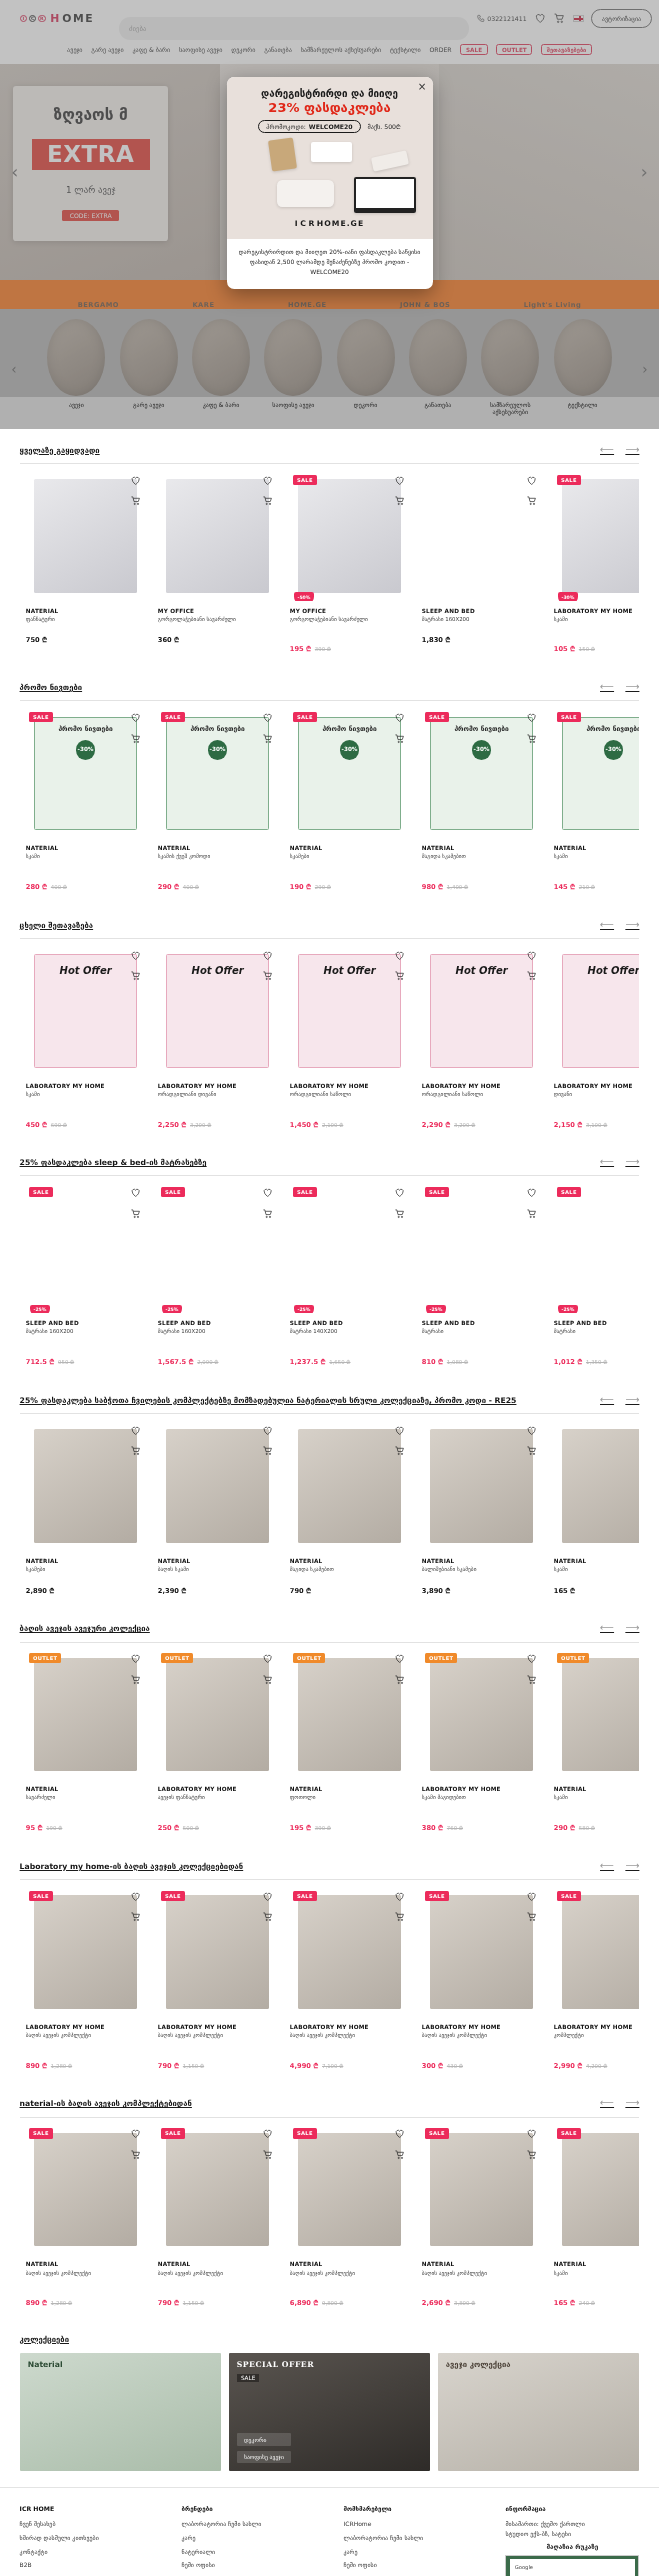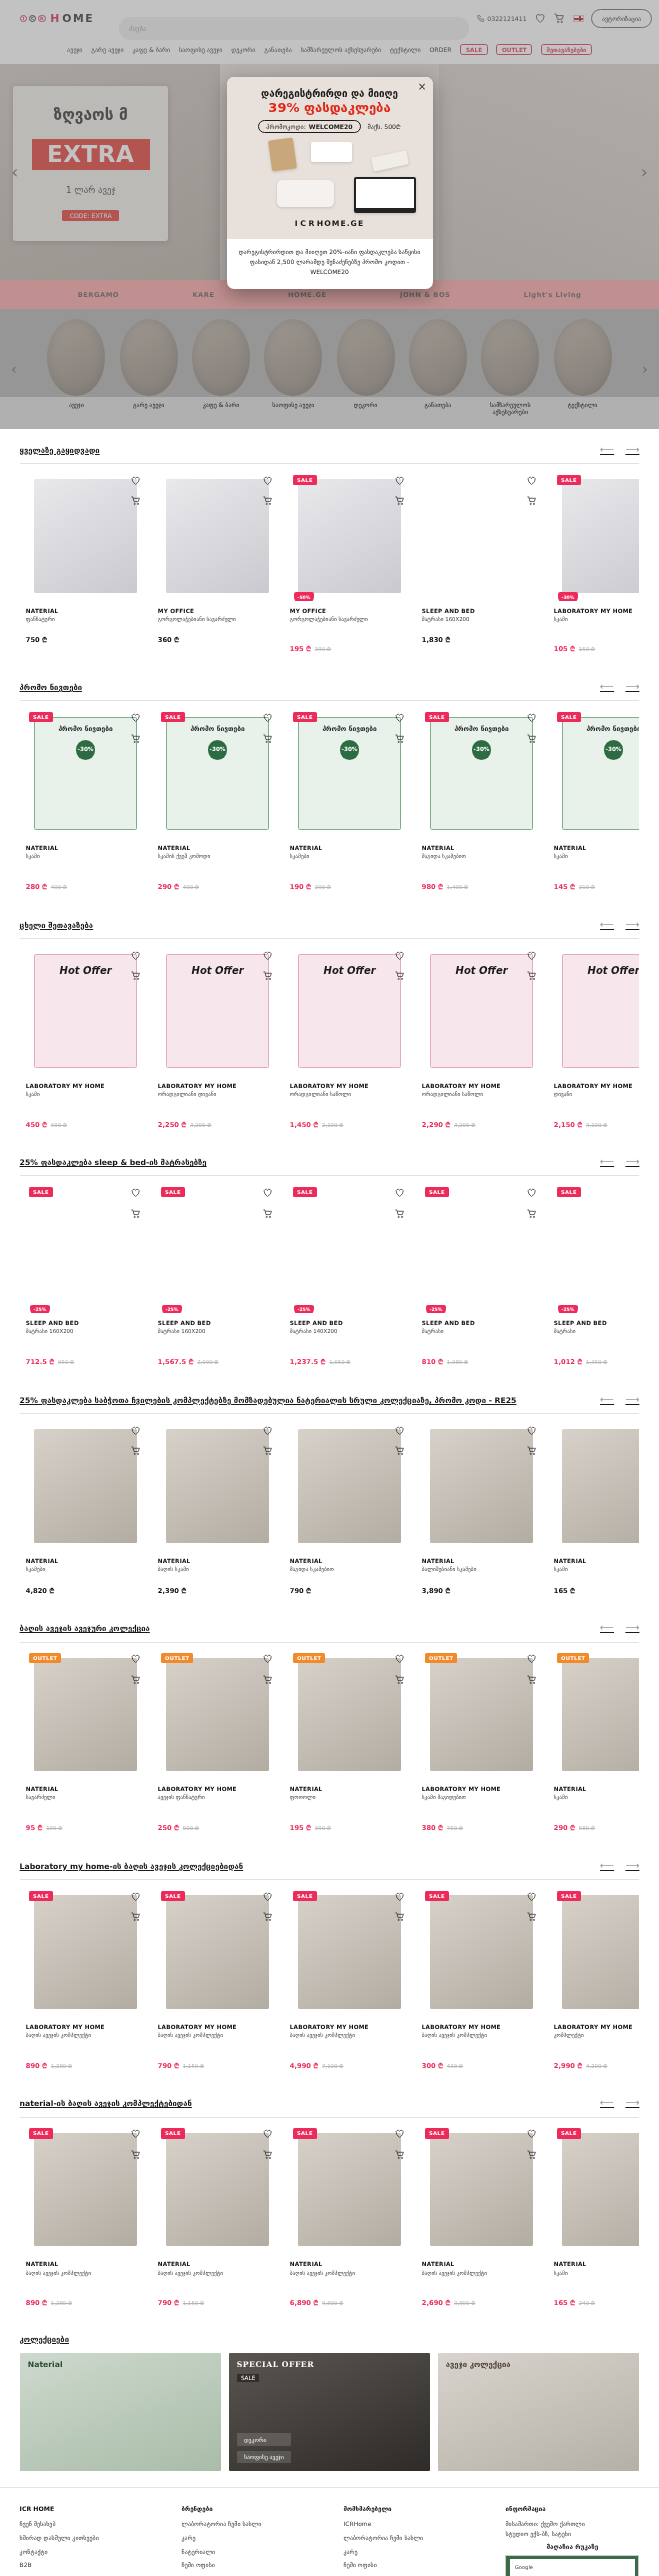--- a/index.html
+++ b/index.html
@@ -311,7 +311,7 @@
     <div class="modal-img">
       <div class="modal-close">×</div>
       <div class="m-l1">დარეგისტრირდი და მიიღე</div>
-      <div class="m-l2">39% ფასდაკლება</div>
+      <div class="m-l2">23% ფასდაკლება</div>
       <div>
         <span class="m-code">
           <span>პრომოკოდი:</span>

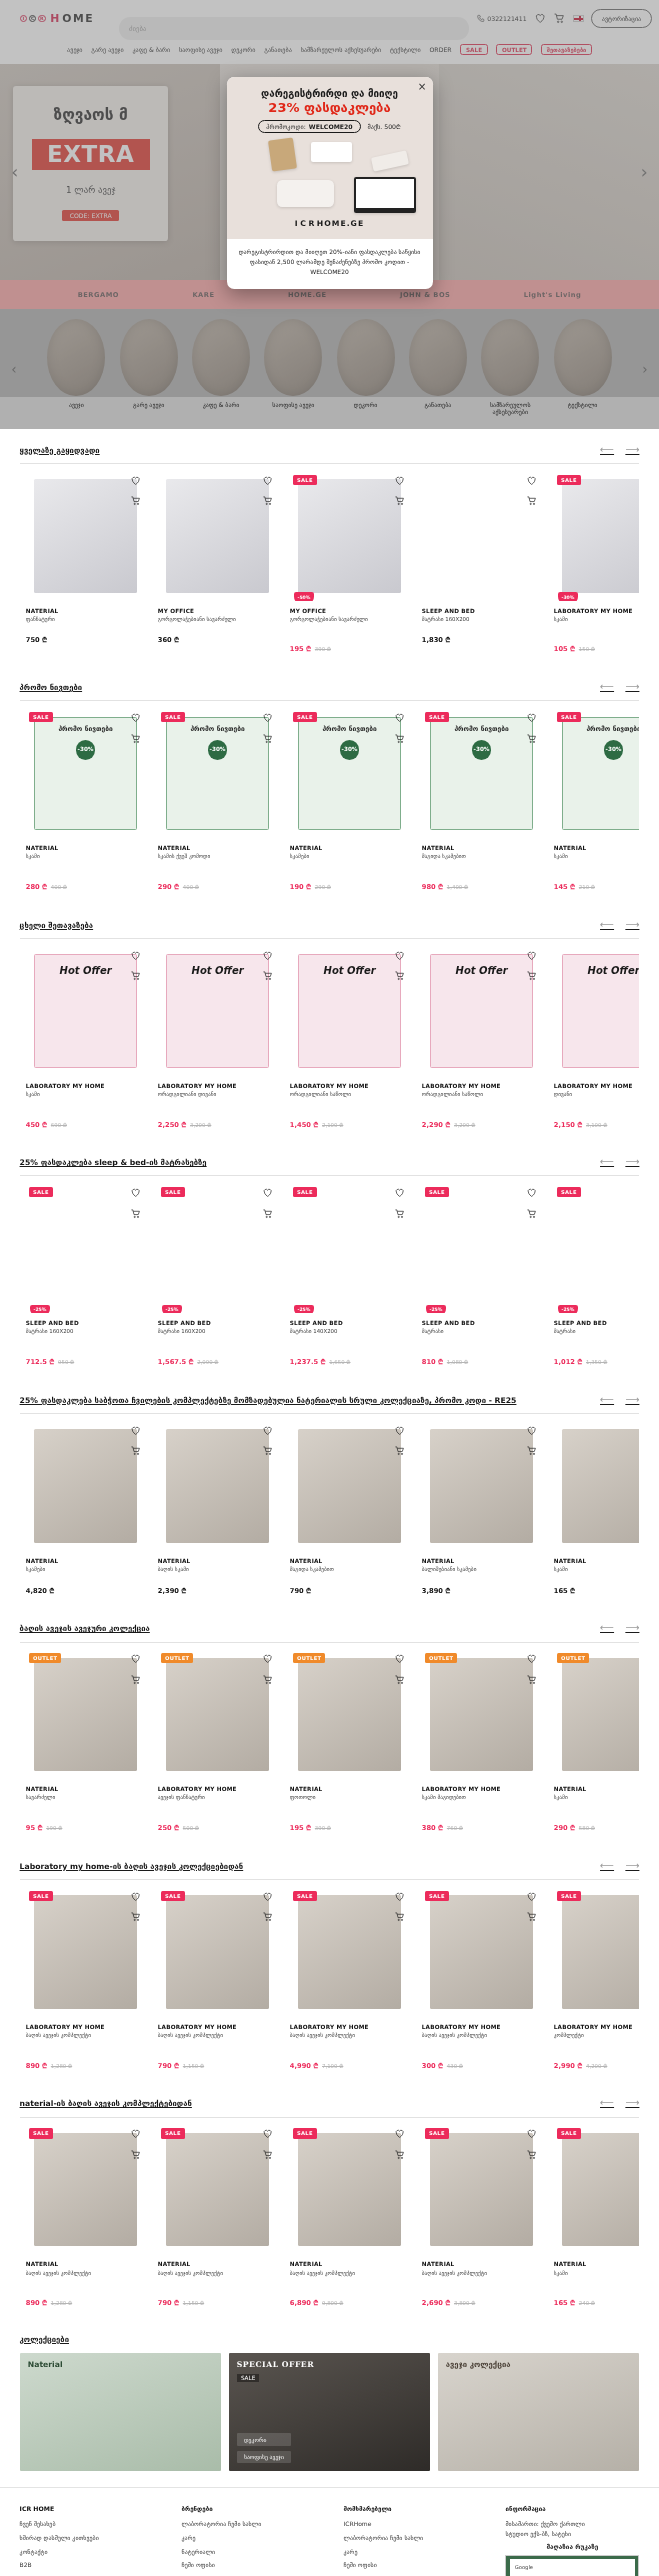--- a/index.html
+++ b/index.html
@@ -77,7 +77,7 @@
   .hero-arrow.r { right: 11.3px; }
 
   
-  .brands { height: 29px; background: #fca5a5; display: flex; align-items: center; justify-content: space-around; padding: 0 41px; }
+  .brands { height: 29px; background: #f97316; display: flex; align-items: flex-end; justify-content: space-around; padding: 0 41px; }
   .brand { font-size: 6.7px; color: #4a4a4a; font-weight: 600; letter-spacing: 0.5px; opacity: .85; }
 
   

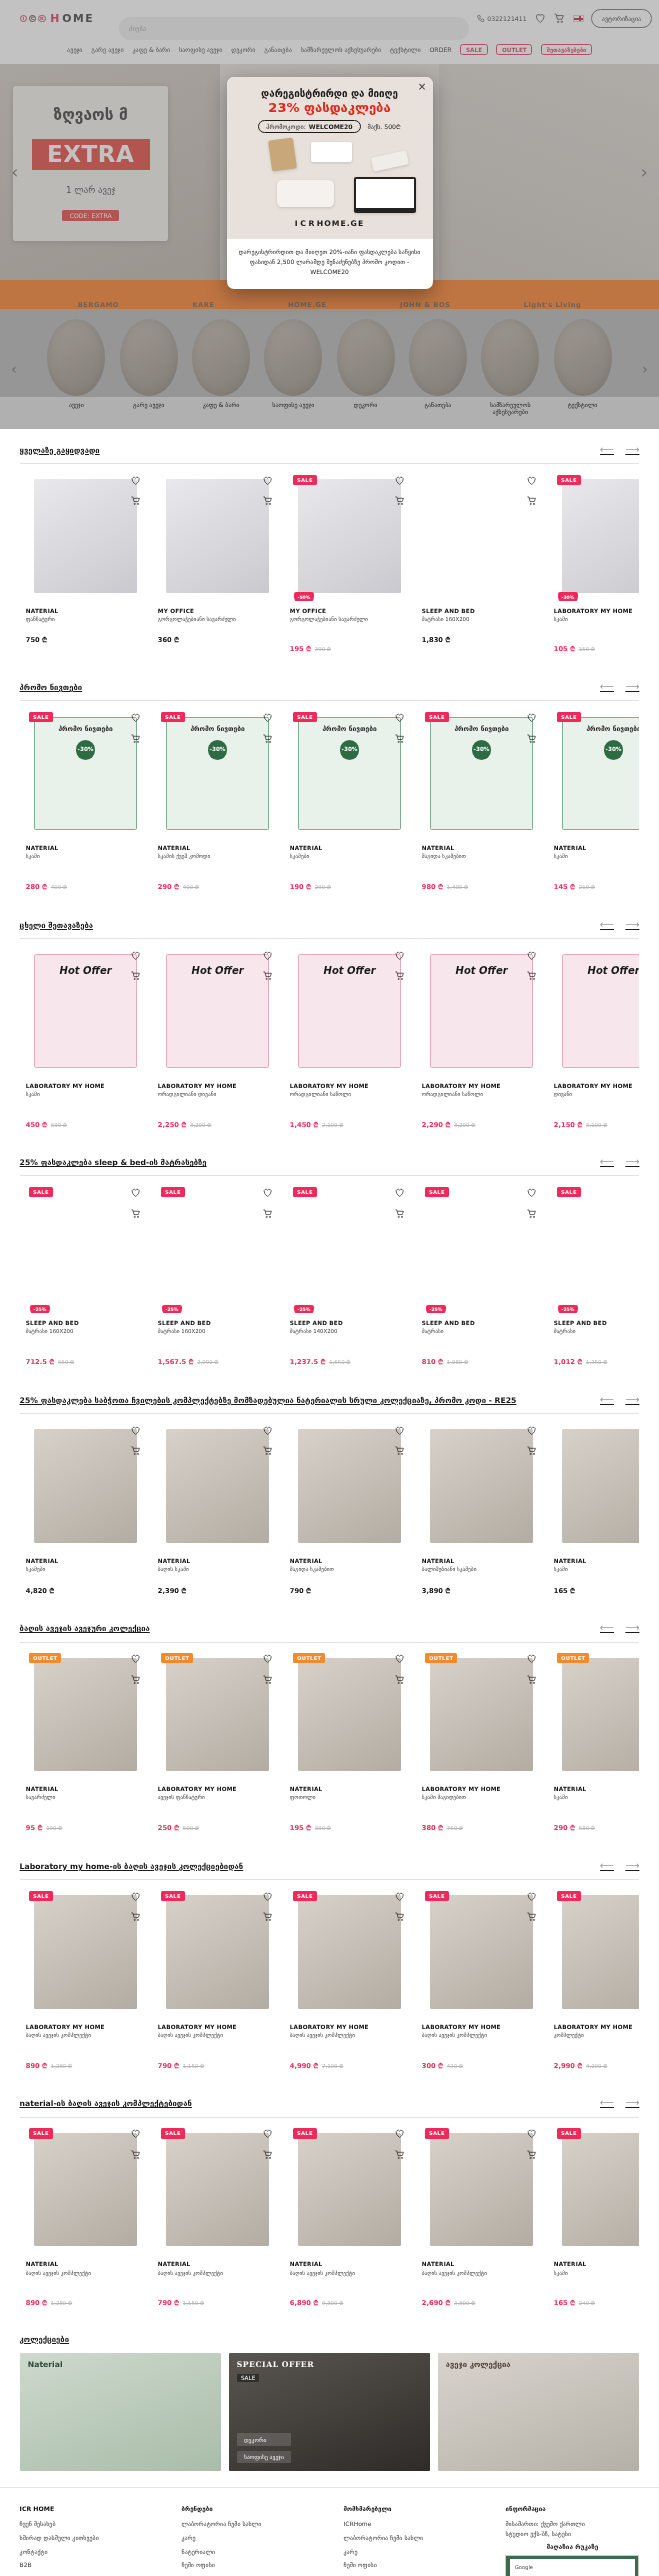--- a/index.html
+++ b/index.html
@@ -838,7 +838,7 @@
             <div class="card-brand">NATERIAL</div>
             <div class="card-name">სკამები</div>
             <div class="card-price">
-              <span class="now">4,820 ₾</span>
+              <span class="now">2,890 ₾</span>
             </div>
           </div>
           <div class="card">

